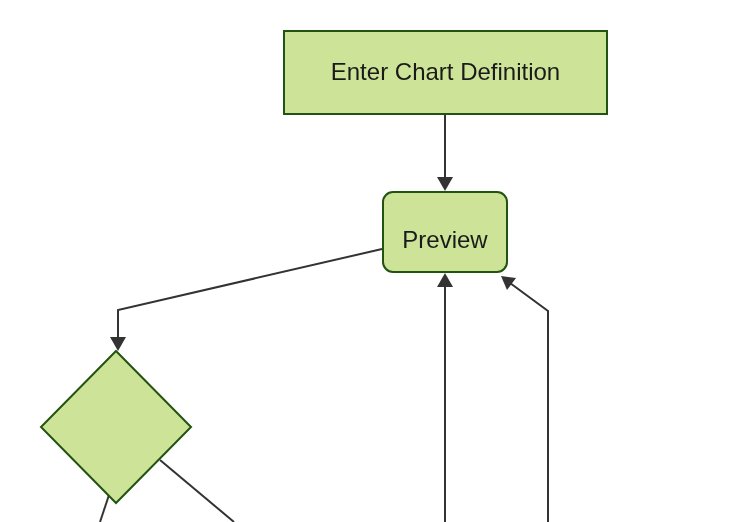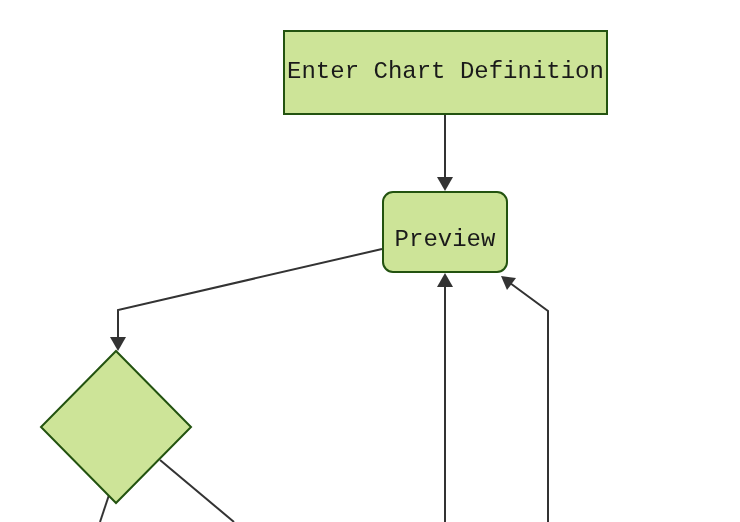--- a/index.html
+++ b/index.html
@@ -13,7 +13,7 @@
     height: 522px;
     background: var(--background, #ffffff);
     overflow: hidden;
-    font-family: Liberation Mono, monospace;
+    font-family: Liberation Sans, sans-serif;
     border-radius: 22px;
   }
   .canvas svg {

